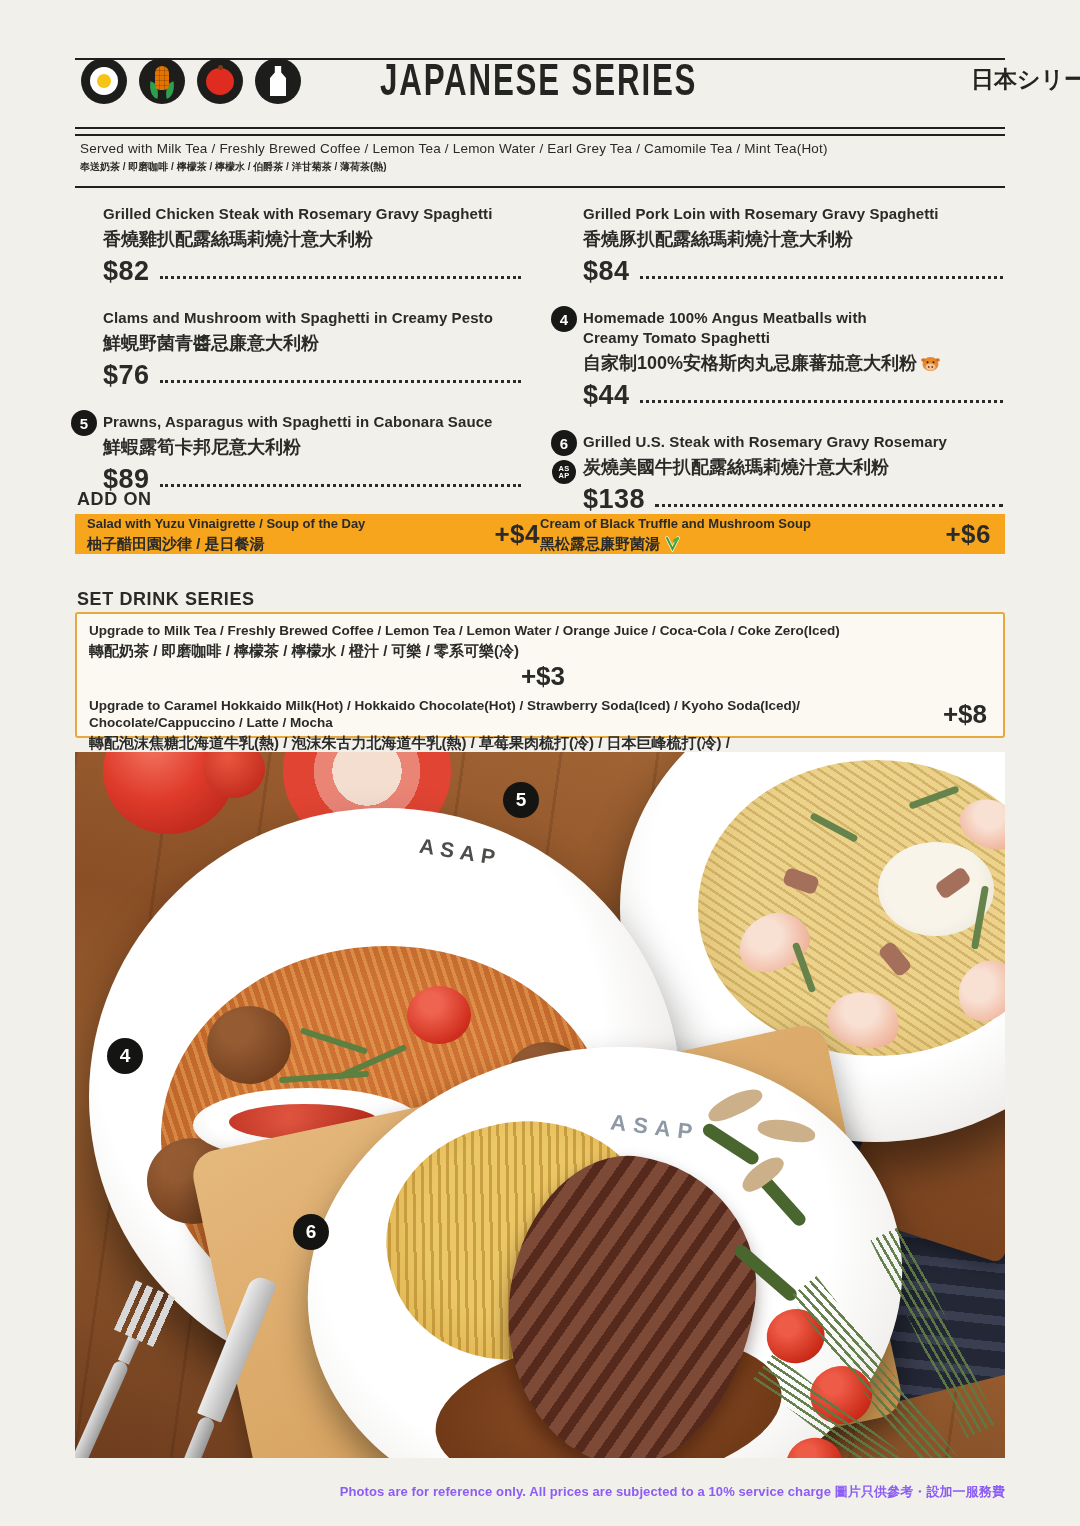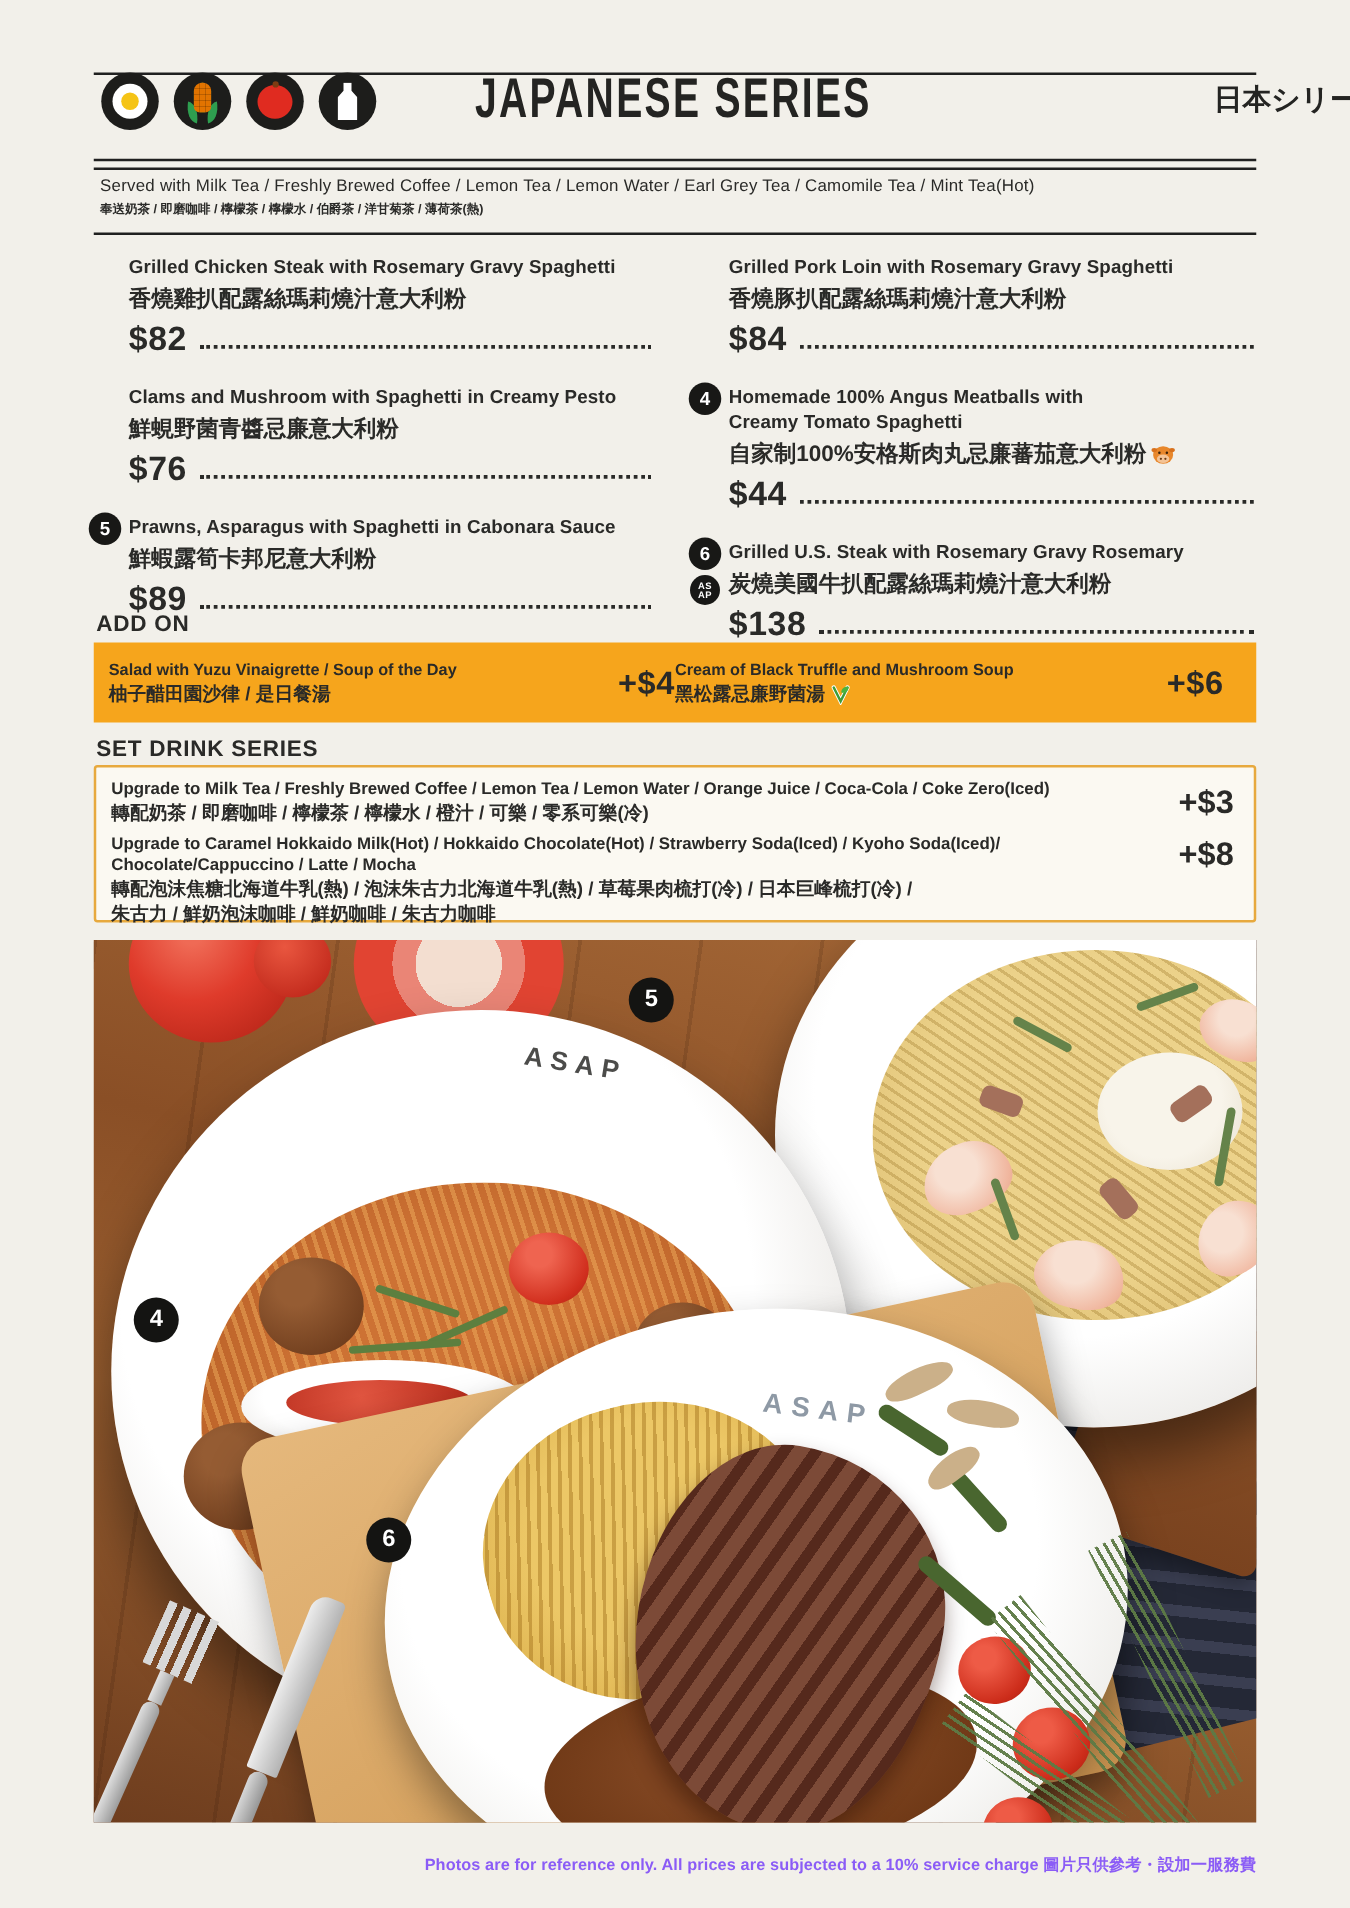--- a/index.html
+++ b/index.html
@@ -61,7 +61,7 @@
   
   .sec-heading { position:absolute; left:77px; font-size:18px; font-weight:800; letter-spacing:.6px; }
   .addon-heading { top:489px; }
-  .addon-band { position:absolute; left:75px; top:514px; width:930px; height:64px; background:#f6a51c;
+  .addon-band { position:absolute; left:75px; top:514px; width:930px; height:40px; background:#f6a51c;
     display:flex; align-items:center; }
   .addon-cell { display:flex; align-items:center; }
   .addon-cell.c1 { width:465px; padding-left:12px; }

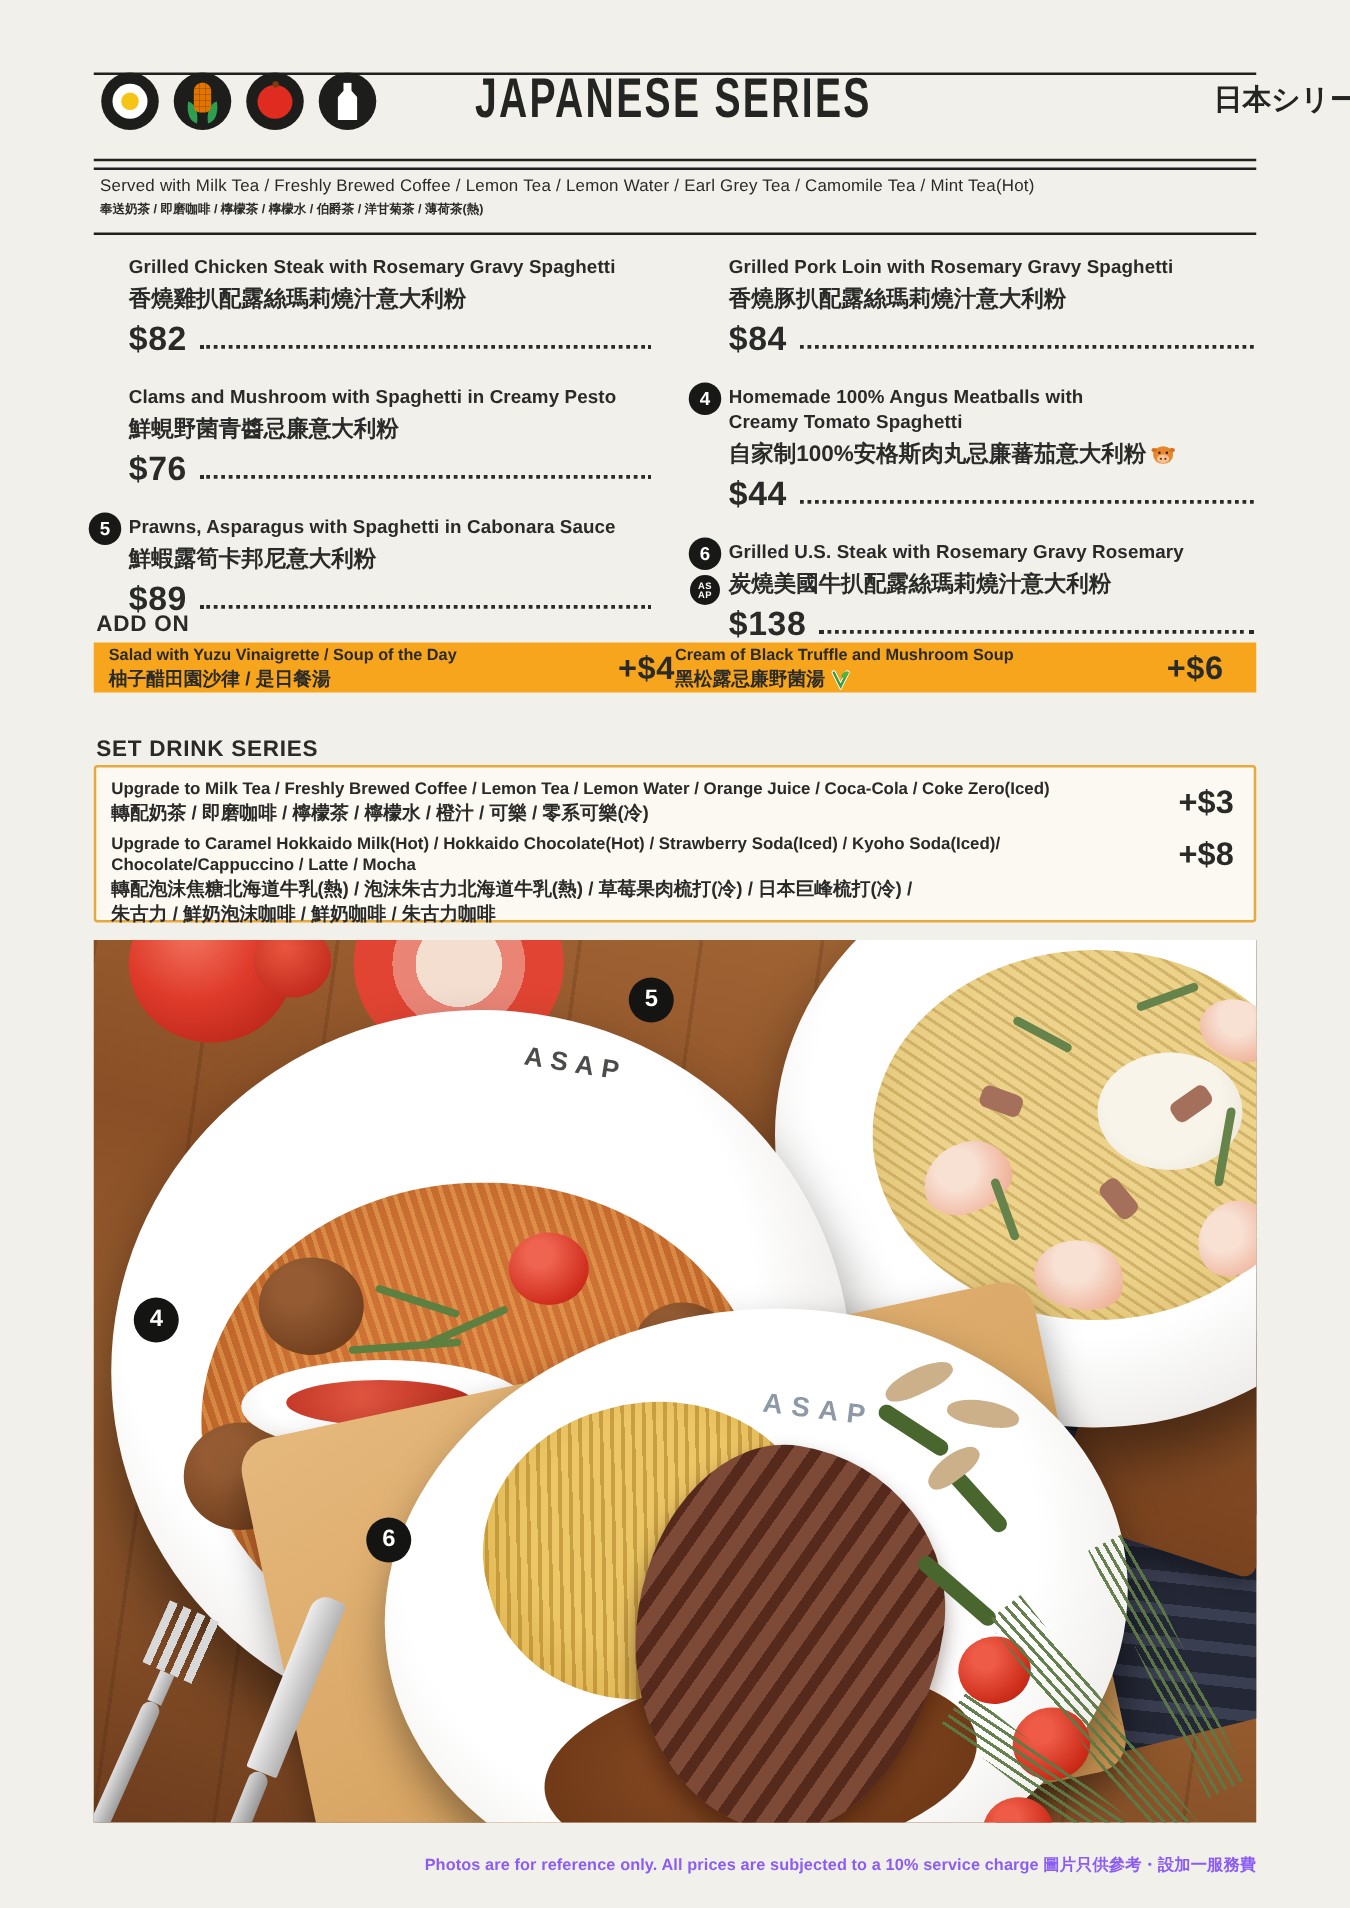--- a/index.html
+++ b/index.html
@@ -65,7 +65,7 @@
     display:flex; align-items:center; }
   .addon-cell { display:flex; align-items:center; }
   .addon-cell.c1 { width:465px; padding-left:12px; }
-  .addon-cell.c2 { flex:1; padding-right:26px; }
+  .addon-cell.c2 { flex:1; padding-right:14px; }
   .addon-text { flex:1; }
   .addon-text .en { font-size:13px; font-weight:700; line-height:16px; }
   .addon-text .zh { font-size:15px; font-weight:700; line-height:19px; margin-top:2px; display:flex; align-items:center; gap:4px; }

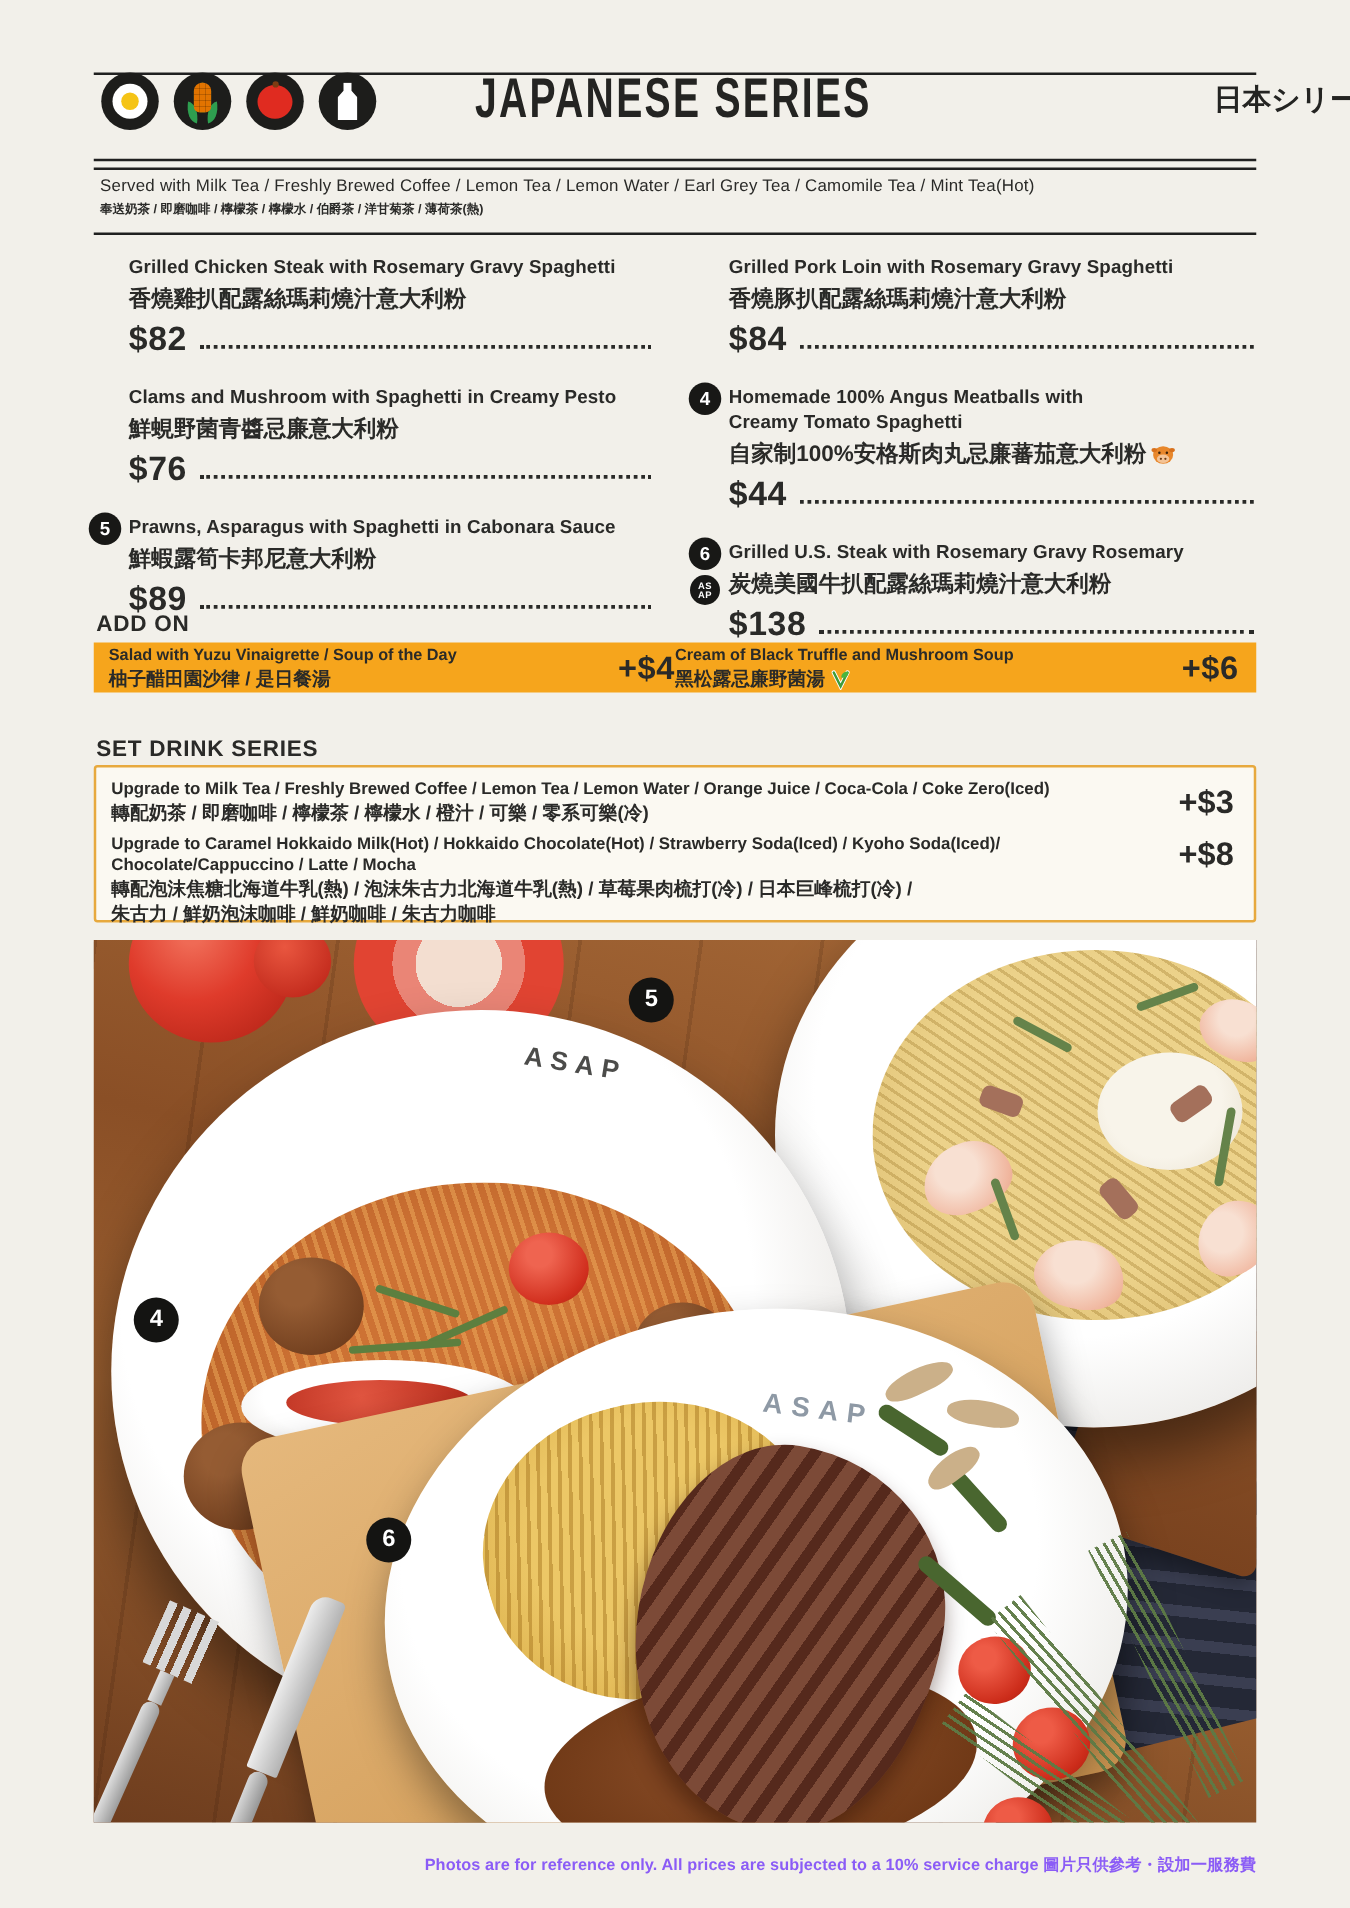--- a/index.html
+++ b/index.html
@@ -80,7 +80,7 @@
   .up-text .en { font-size:13.5px; font-weight:600; line-height:17px; white-space:pre-line; }
   .up-text .zh { font-size:15px; font-weight:600; line-height:20px; margin-top:2px; white-space:pre-line; }
   .up-price { font-size:26px; font-weight:800; padding-left:10px; align-self:flex-start; margin-top:2px; }
-  .up-row.r1 { margin-bottom:5px; }
+  .up-row.r1 { margin-bottom:5px;flex-direction:column; }
   .up-row.r1 .up-price { align-self:center; margin-top:0; }
 
   

